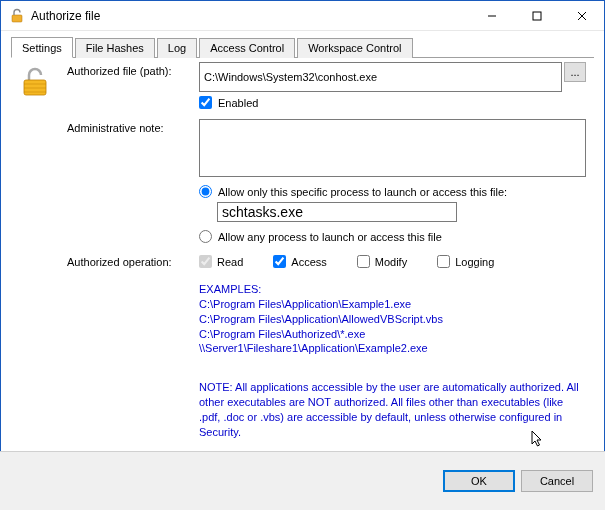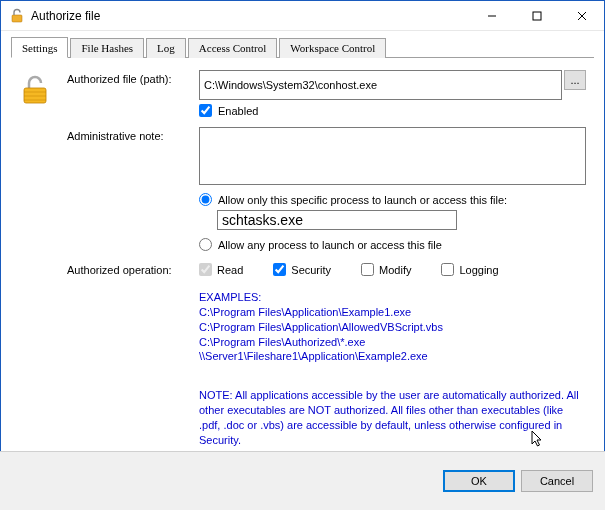--- a/index.html
+++ b/index.html
@@ -12,7 +12,7 @@
     .titlebar-btn { width: 45px; height: 100%; display: flex; align-items: center; justify-content: center; font-size: 10px; }
     
     .tabs { display: flex; margin: 6px 10px 0 10px; border-bottom: 1px solid #a0a0a0; position: relative; }
-    .tab { padding: 3px 10px 3px 10px; border: 1px solid #a0a0a0; border-bottom: none; margin-right: 2px; background: #f0f0f0; cursor: default; position: relative; top: 1px; font-size: 11px; font-family: Liberation Serif, serif; }
+    .tab { padding: 3px 10px 3px 10px; border: 1px solid #a0a0a0; border-bottom: none; margin-right: 2px; background: #f0f0f0; cursor: default; position: relative; top: 1px; font-size: 11px; }
     .tab.active { background: #fff; border-bottom: 1px solid #fff; top: 1px; z-index: 2; padding-top: 4px; padding-bottom: 3px; margin-top: -1px; }
     
     .content { padding: 12px 18px 8px 18px; display: flex; }

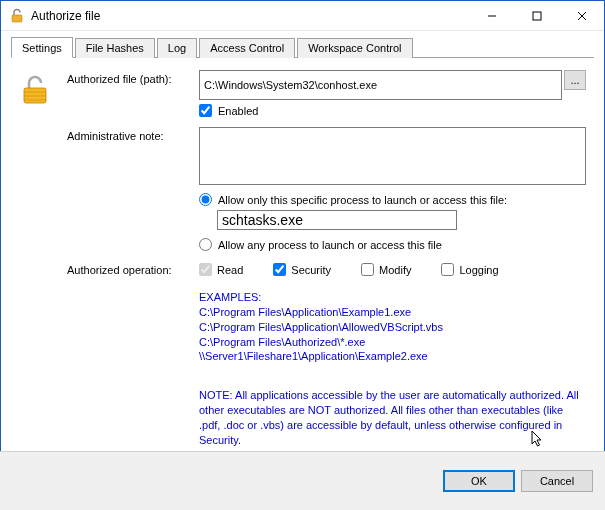--- a/index.html
+++ b/index.html
@@ -15,7 +15,7 @@
     .tab { padding: 3px 10px 3px 10px; border: 1px solid #a0a0a0; border-bottom: none; margin-right: 2px; background: #f0f0f0; cursor: default; position: relative; top: 1px; font-size: 11px; }
     .tab.active { background: #fff; border-bottom: 1px solid #fff; top: 1px; z-index: 2; padding-top: 4px; padding-bottom: 3px; margin-top: -1px; }
     
-    .content { padding: 12px 18px 8px 18px; display: flex; }
+    .content { padding: 4px 18px 8px 18px; display: flex; }
     .icon-col { width: 48px; flex-shrink: 0; }
     .lock-icon { width: 32px; height: 32px; margin-top: 4px; }
     .fields { flex: 1; }

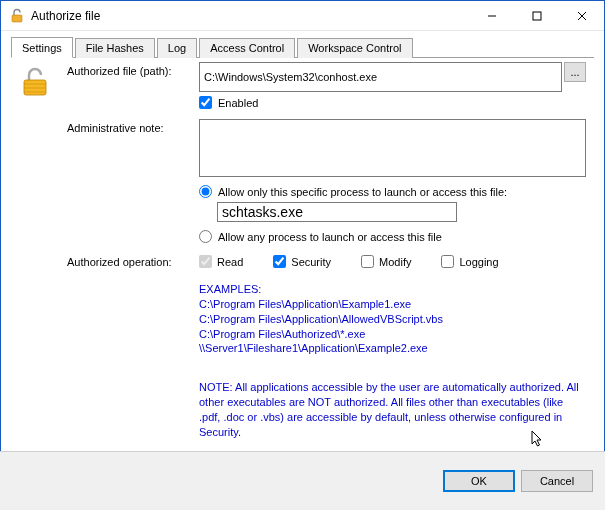--- a/index.html
+++ b/index.html
@@ -138,7 +138,7 @@
         </label>
       <label class="op">
           <input type="checkbox" checked="" style="">
-          <span>Security</span>
+          <span>Access</span>
         </label>
       <label class="op">
           <input type="checkbox" style="">

